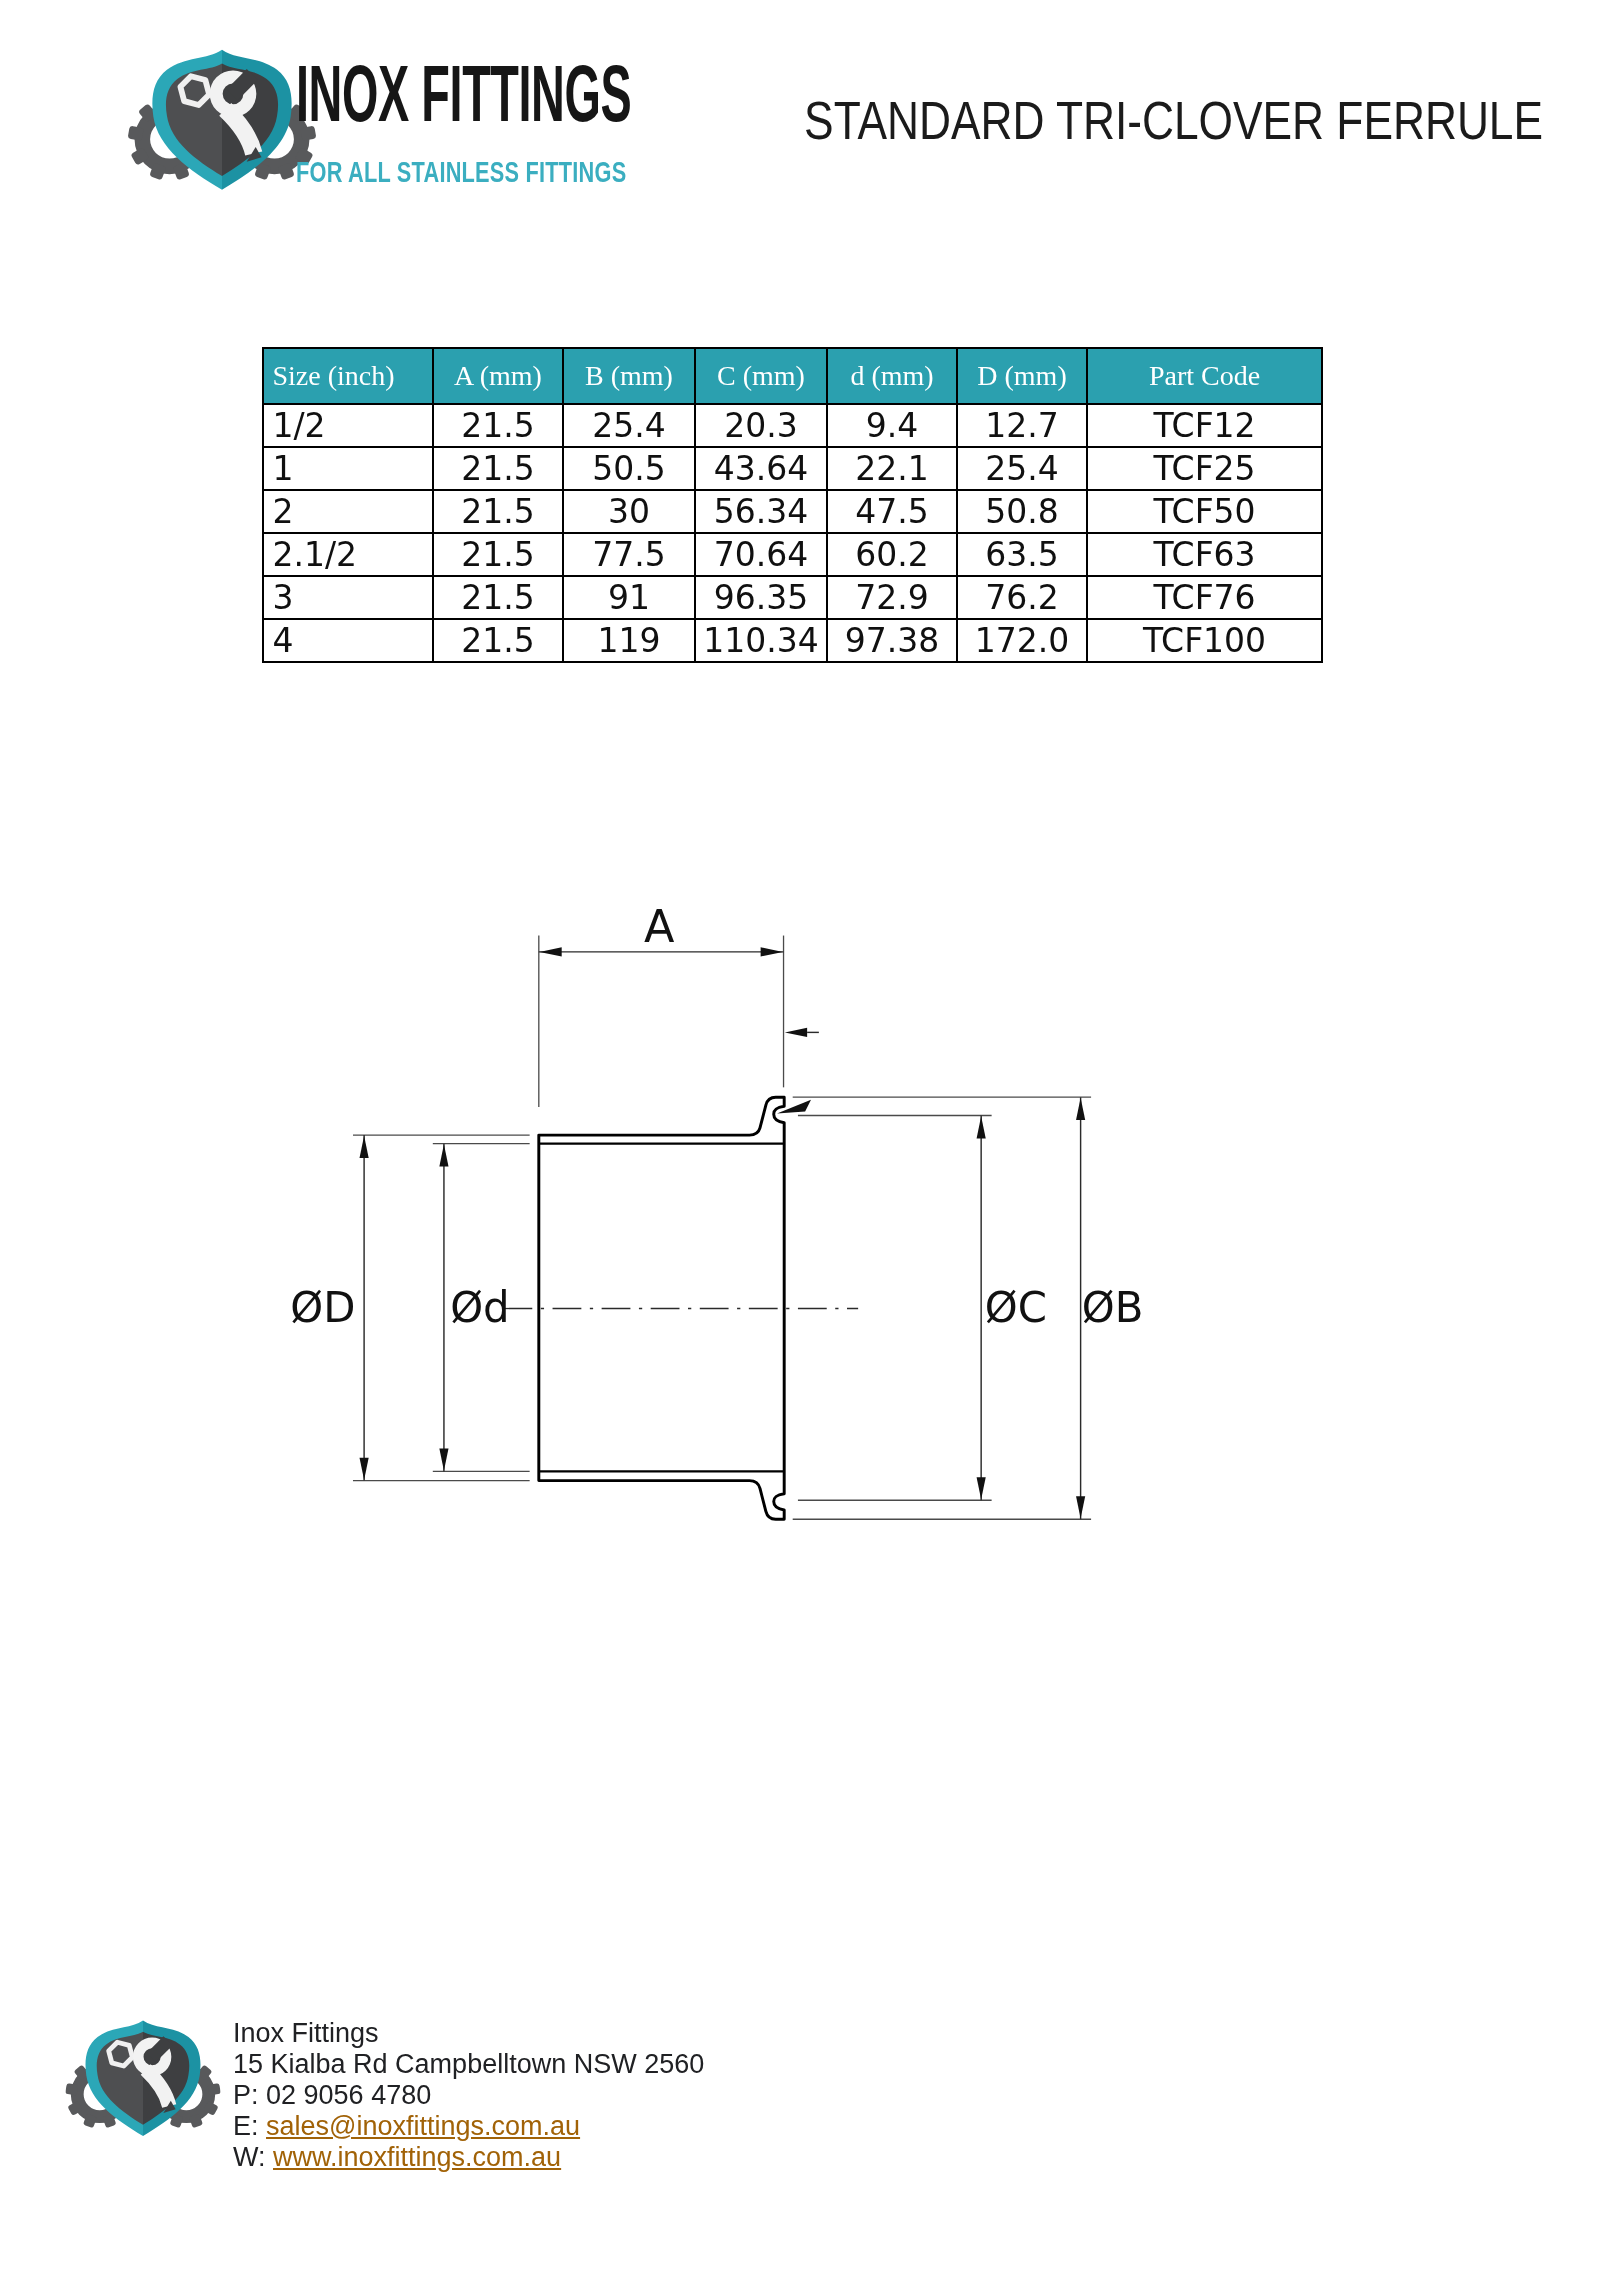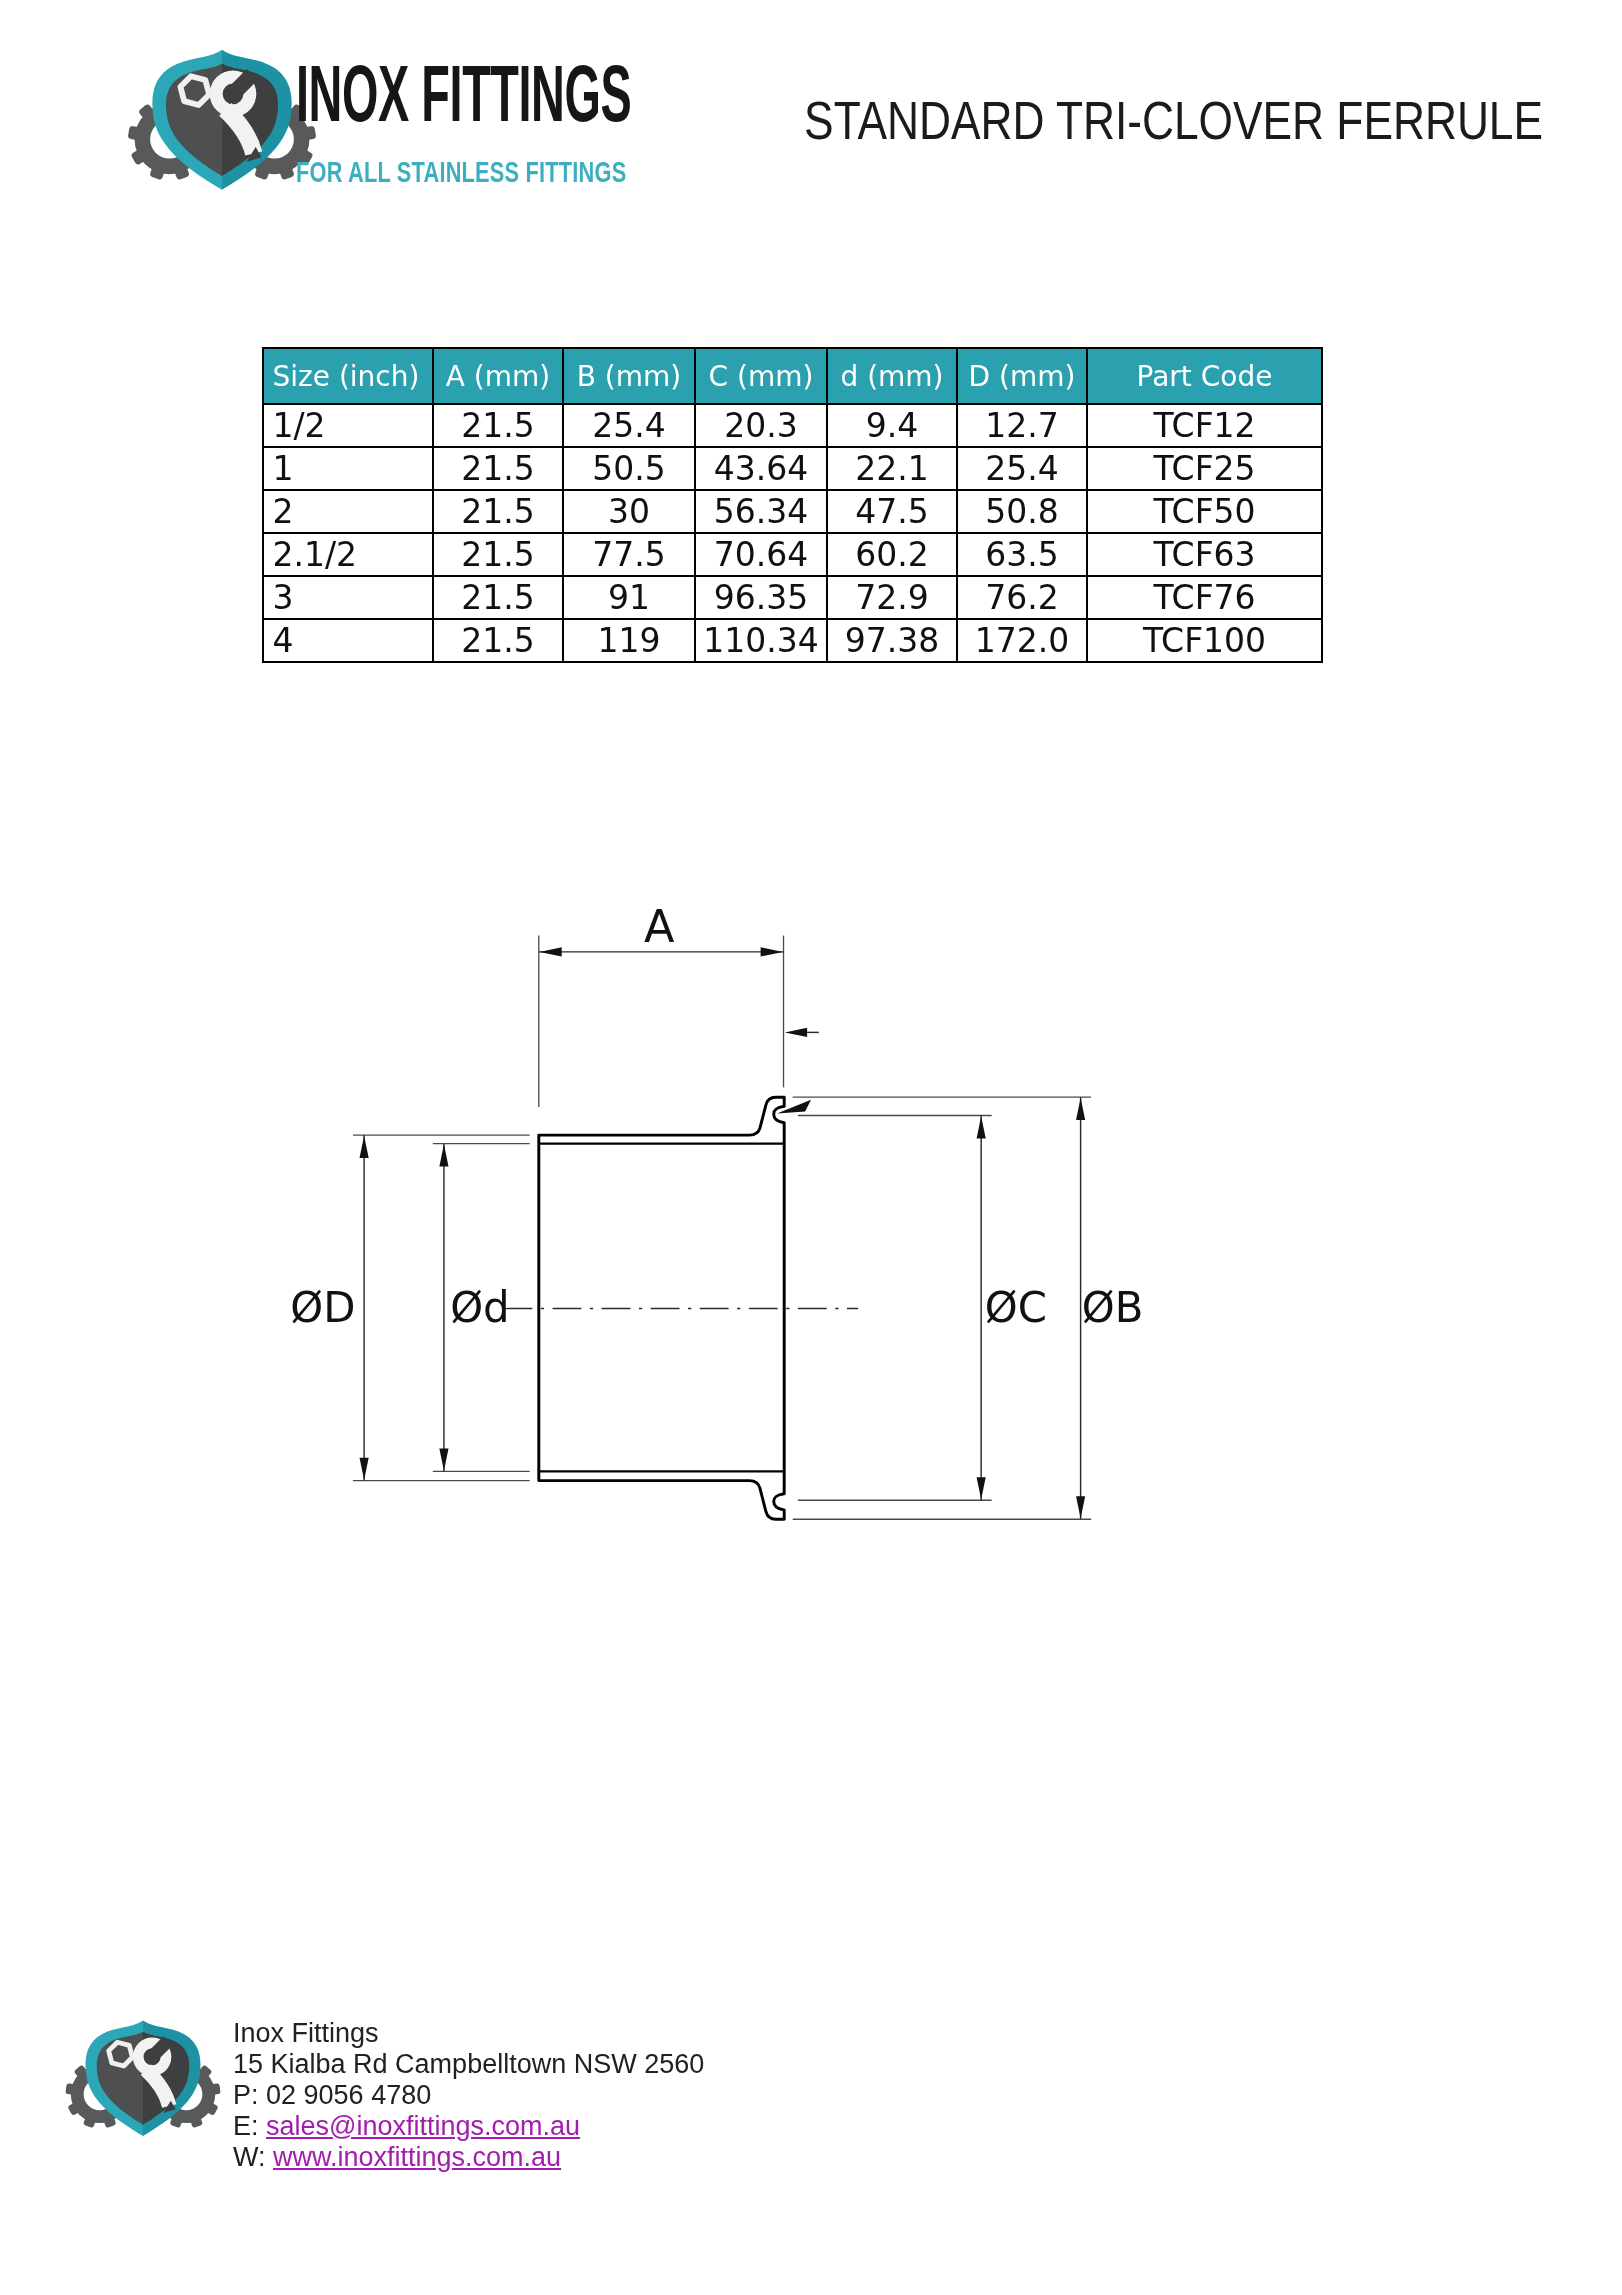--- a/index.html
+++ b/index.html
@@ -20,7 +20,7 @@
   table.spec{left:262px;top:347px;position:absolute;border-collapse:collapse;table-layout:fixed;
              font-family:"DejaVu Sans",sans-serif;}
   table.spec th,table.spec td{border:2px solid #000;overflow:hidden;white-space:nowrap;}
-  table.spec th{background:#2BA0AF;color:#ffffff;font-weight:400;font-size:28px;height:52px;text-align:center;}
+  table.spec th{background:#2BA0AF;color:#ffffff;font-weight:400;font-size:28px;height:52px;text-align:center;font-family:Liberation Serif, serif;}
   table.spec td{font-size:33px;color:#101010;height:33px;text-align:center;vertical-align:middle;}
   table.spec th.c-size,table.spec td.c-size{text-align:left;padding-left:8.5px;}
   .w-size{width:170px;} .w-a{width:130px;} .w-b{width:132px;} .w-c{width:132px;}

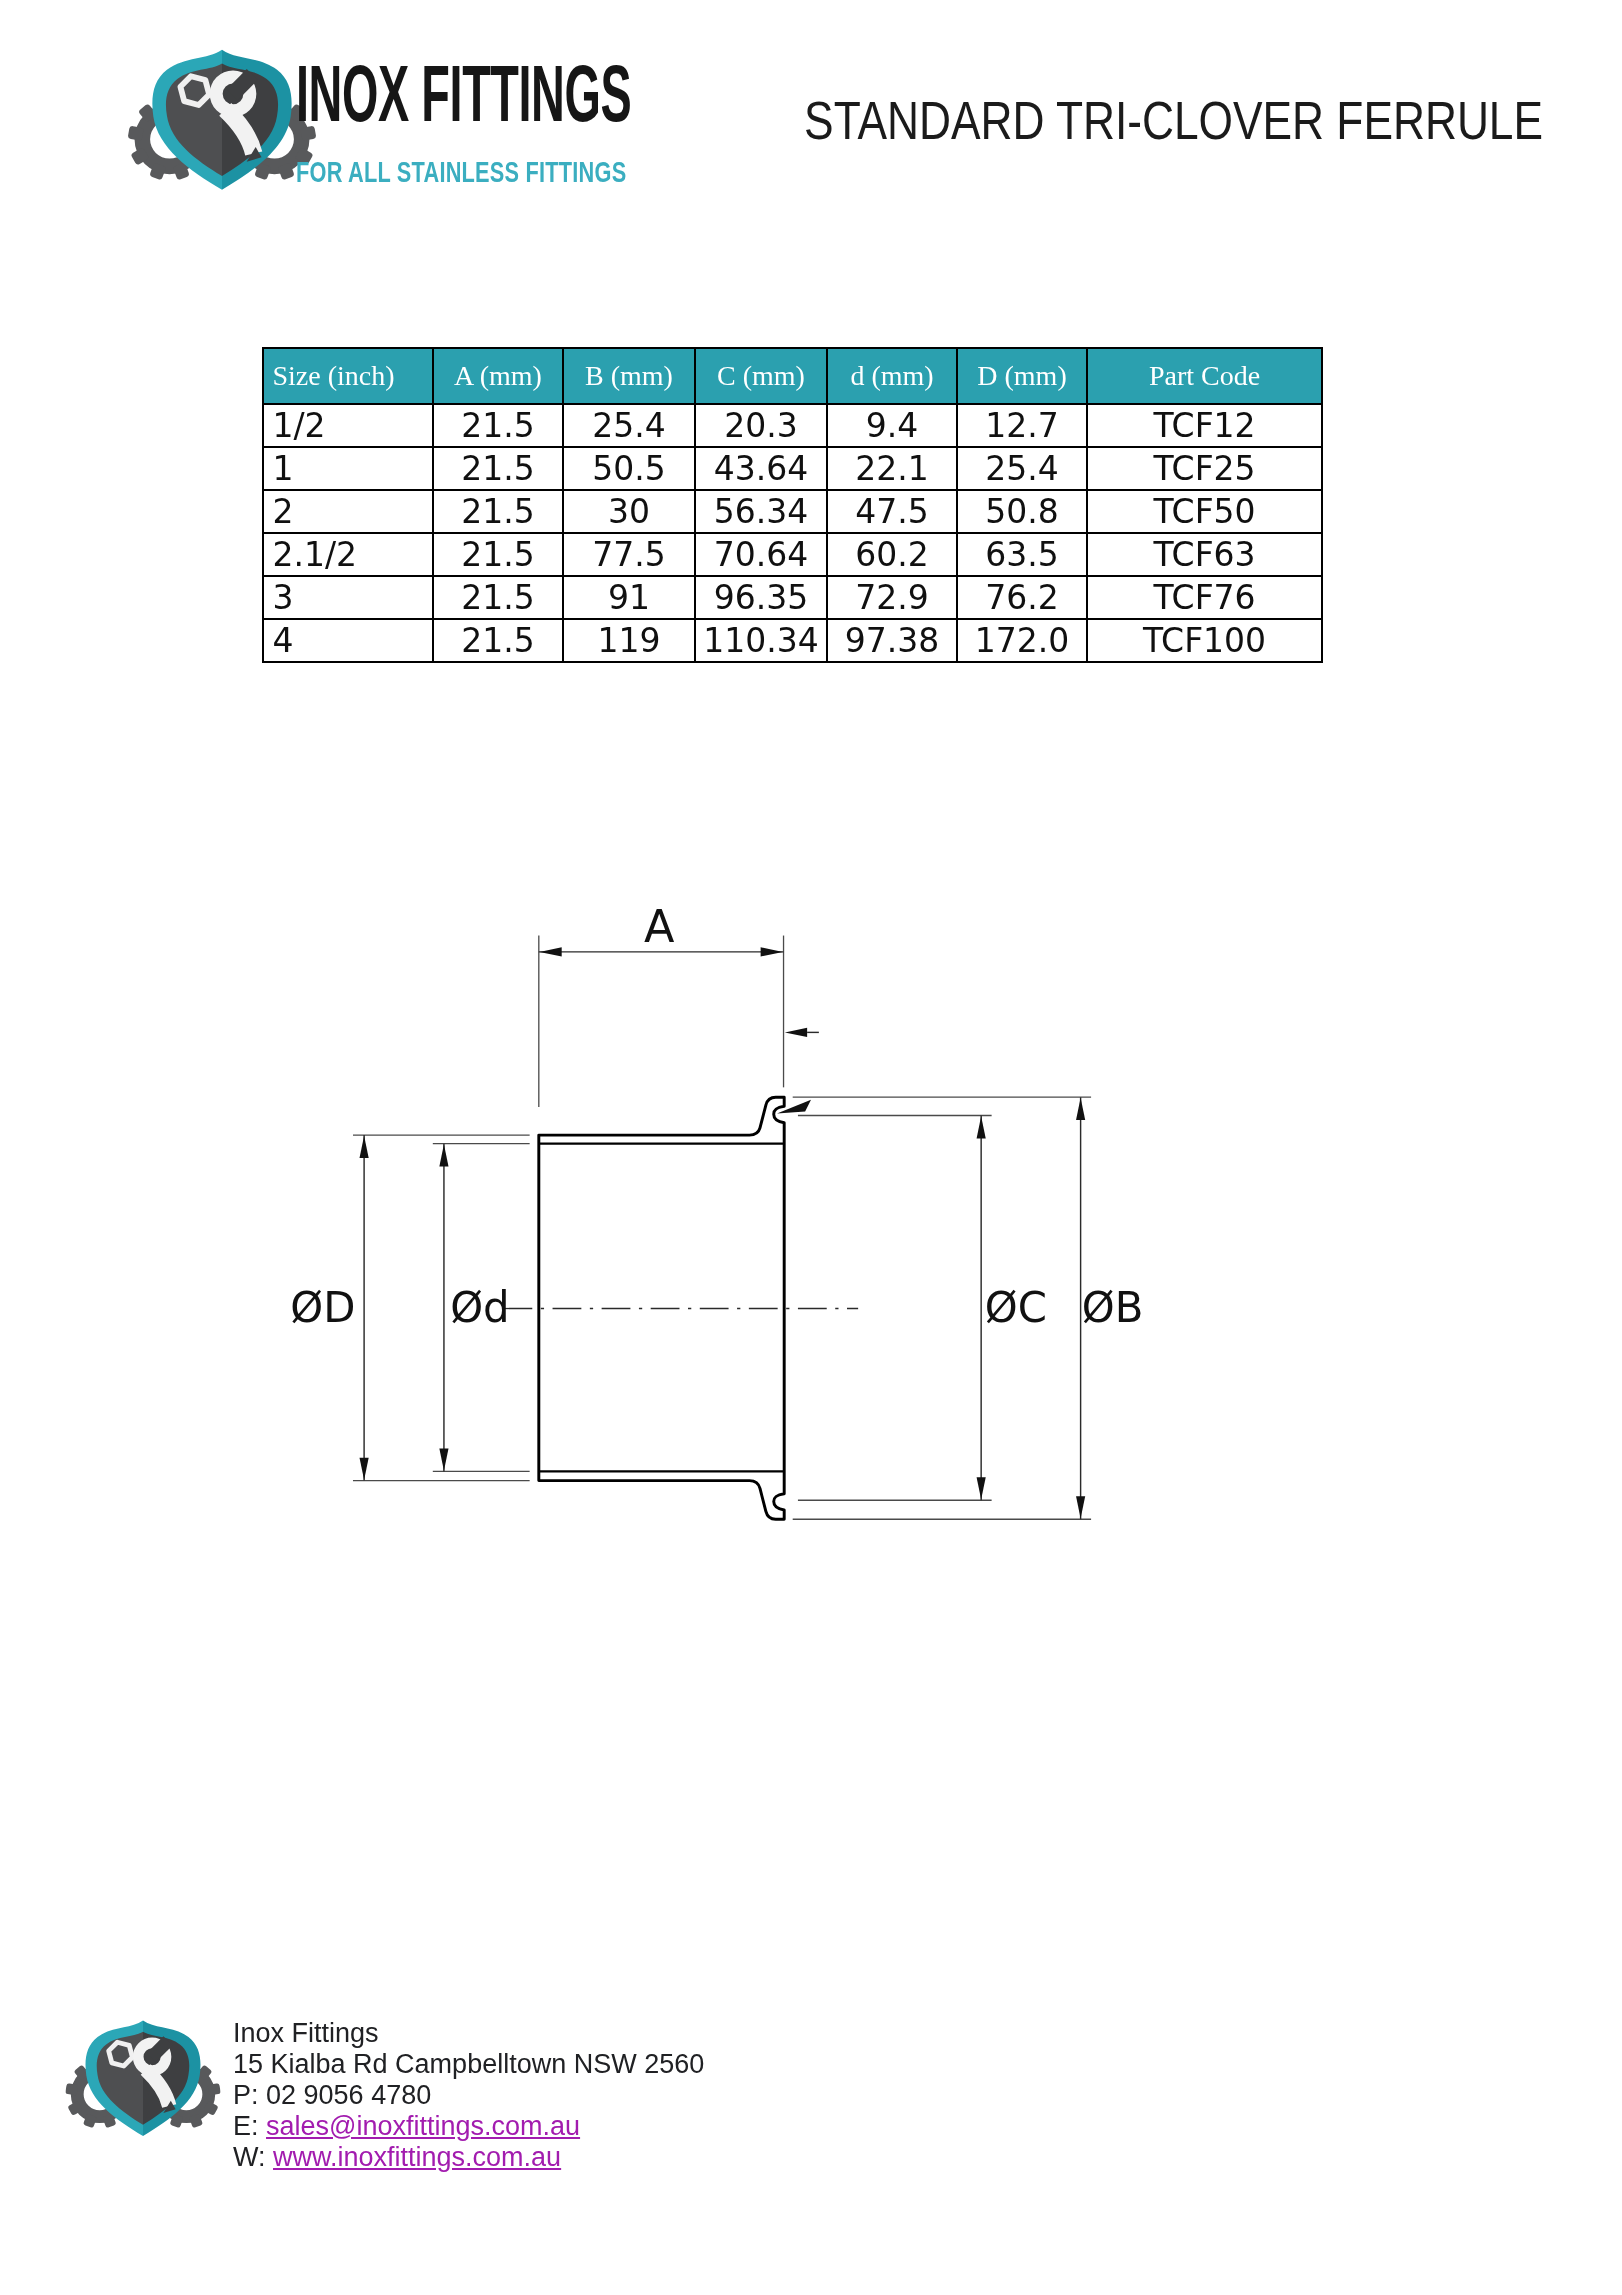--- a/index.html
+++ b/index.html
@@ -41,7 +41,7 @@
   .logo-foot{left:65px;top:2014px;width:156px;height:123px;}
   .footer-text{left:233px;top:2018px;font-size:27px;line-height:31px;color:#202124;}
   .footer-text .line{white-space:nowrap;}
-  .flink{color:#a21caf;}
+  .flink{color:#a16207;}
 </style>
 </head>
 <body>

